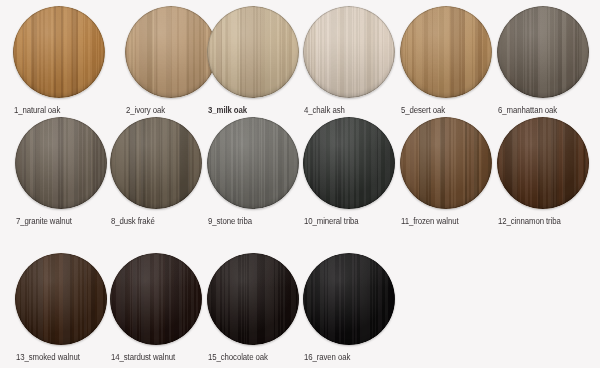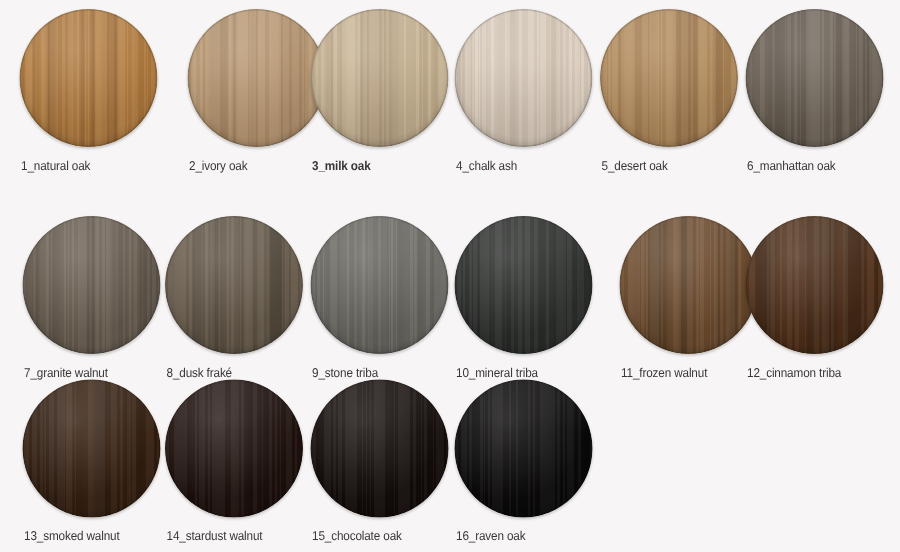--- a/index.html
+++ b/index.html
@@ -165,7 +165,7 @@
         <div class="swatch-label" style="color: rgb(58, 53, 55);">6_manhattan oak</div>
       </div>
     </div>
-    <div class="swatch-row" style="top: 144px; height: 114px;">
+    <div class="swatch-row" style="top: 117px; height: 114px;">
       <div class="swatch-cell" style="left: 15px;">
         <div class="swatch-disc">
           <div class="disc-base" style="background: rgb(138, 127, 114);"></div>

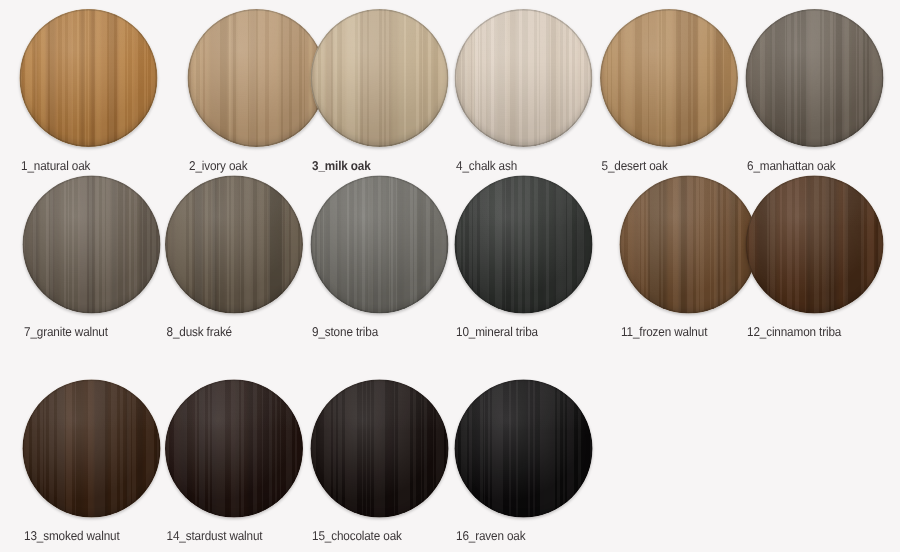--- a/index.html
+++ b/index.html
@@ -206,7 +206,7 @@
         </div>
         <div class="swatch-label" style="color: rgb(58, 53, 55);">10_mineral triba</div>
       </div>
-      <div class="swatch-cell" style="left: 400px; margin-left: 13px;">
+      <div class="swatch-cell" style="left: 400px;">
         <div class="swatch-disc">
           <div class="disc-base" style="background: rgb(139, 106, 72);"></div>
           <div class="disc-grain" style="background: linear-gradient(90deg, rgb(160, 126, 91) 0%, rgb(160, 126, 91) 4.8%, rgb(160, 126, 91) 4.8%, rgb(160, 126, 91) 10.35%, rgb(139, 106, 72) 10.35%, rgb(139, 106, 72) 15.1%, rgb(160, 126, 91) 15.1%, rgb(160, 126, 91) 20.42%, rgb(106, 78, 49) 20.42%, rgb(106, 78, 49) 23.92%, rgb(106, 78, 49) 23.92%, rgb(106, 78, 49) 27.74%, rgb(106, 78, 49) 27.74%, rgb(106, 78, 49) 34.15%, rgb(160, 126, 91) 34.15%, rgb(160, 126, 91) 39.94%, rgb(160, 126, 91) 39.94%, rgb(160, 126, 91) 42.95%, rgb(106, 78, 49) 42.95%, rgb(106, 78, 49) 49.03%, rgb(139, 106, 72) 49.03%, rgb(139, 106, 72) 55.67%, rgb(160, 126, 91) 55.67%, rgb(160, 126, 91) 62.88%, rgb(160, 126, 91) 62.88%, rgb(160, 126, 91) 67.24%, rgb(160, 126, 91) 67.24%, rgb(160, 126, 91) 70.81%, rgb(106, 78, 49) 70.81%, rgb(106, 78, 49) 72.71%, rgb(139, 106, 72) 72.71%, rgb(139, 106, 72) 80.01%, rgb(106, 78, 49) 80.01%, rgb(106, 78, 49) 83.44%, rgb(106, 78, 49) 83.44%, rgb(106, 78, 49) 85.6%, rgb(160, 126, 91) 85.6%, rgb(160, 126, 91) 89.31%, rgb(139, 106, 72) 89.31%, rgb(139, 106, 72) 92.99%, rgb(139, 106, 72) 92.99%, rgb(139, 106, 72) 96.09%, rgb(106, 78, 49) 96.09%, rgb(106, 78, 49) 99.11%, rgb(160, 126, 91) 99.11%, rgb(160, 126, 91) 100%); opacity: 0.55; filter: blur(0.7px);"></div>

